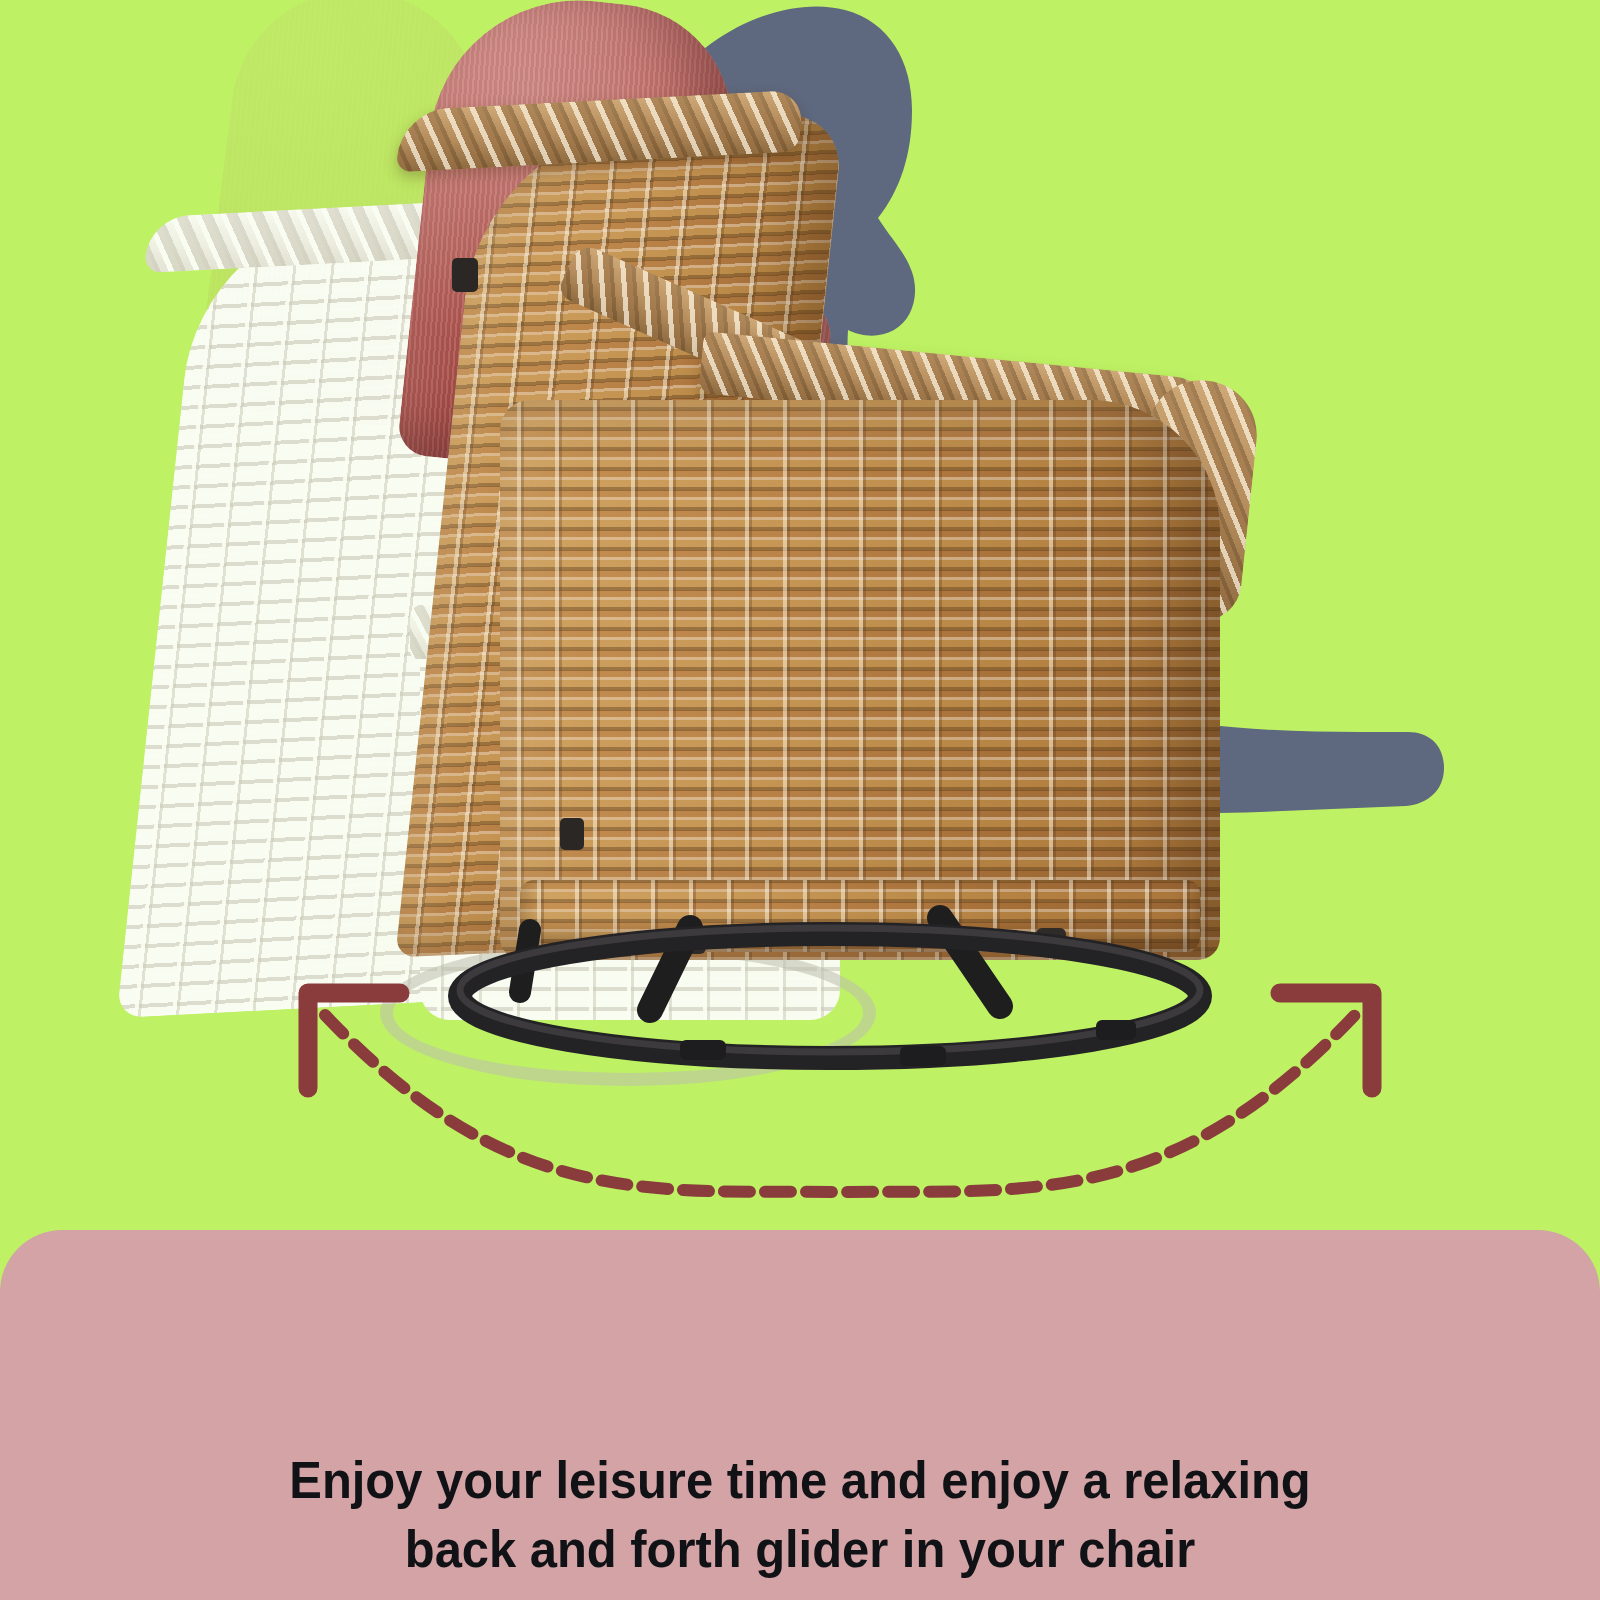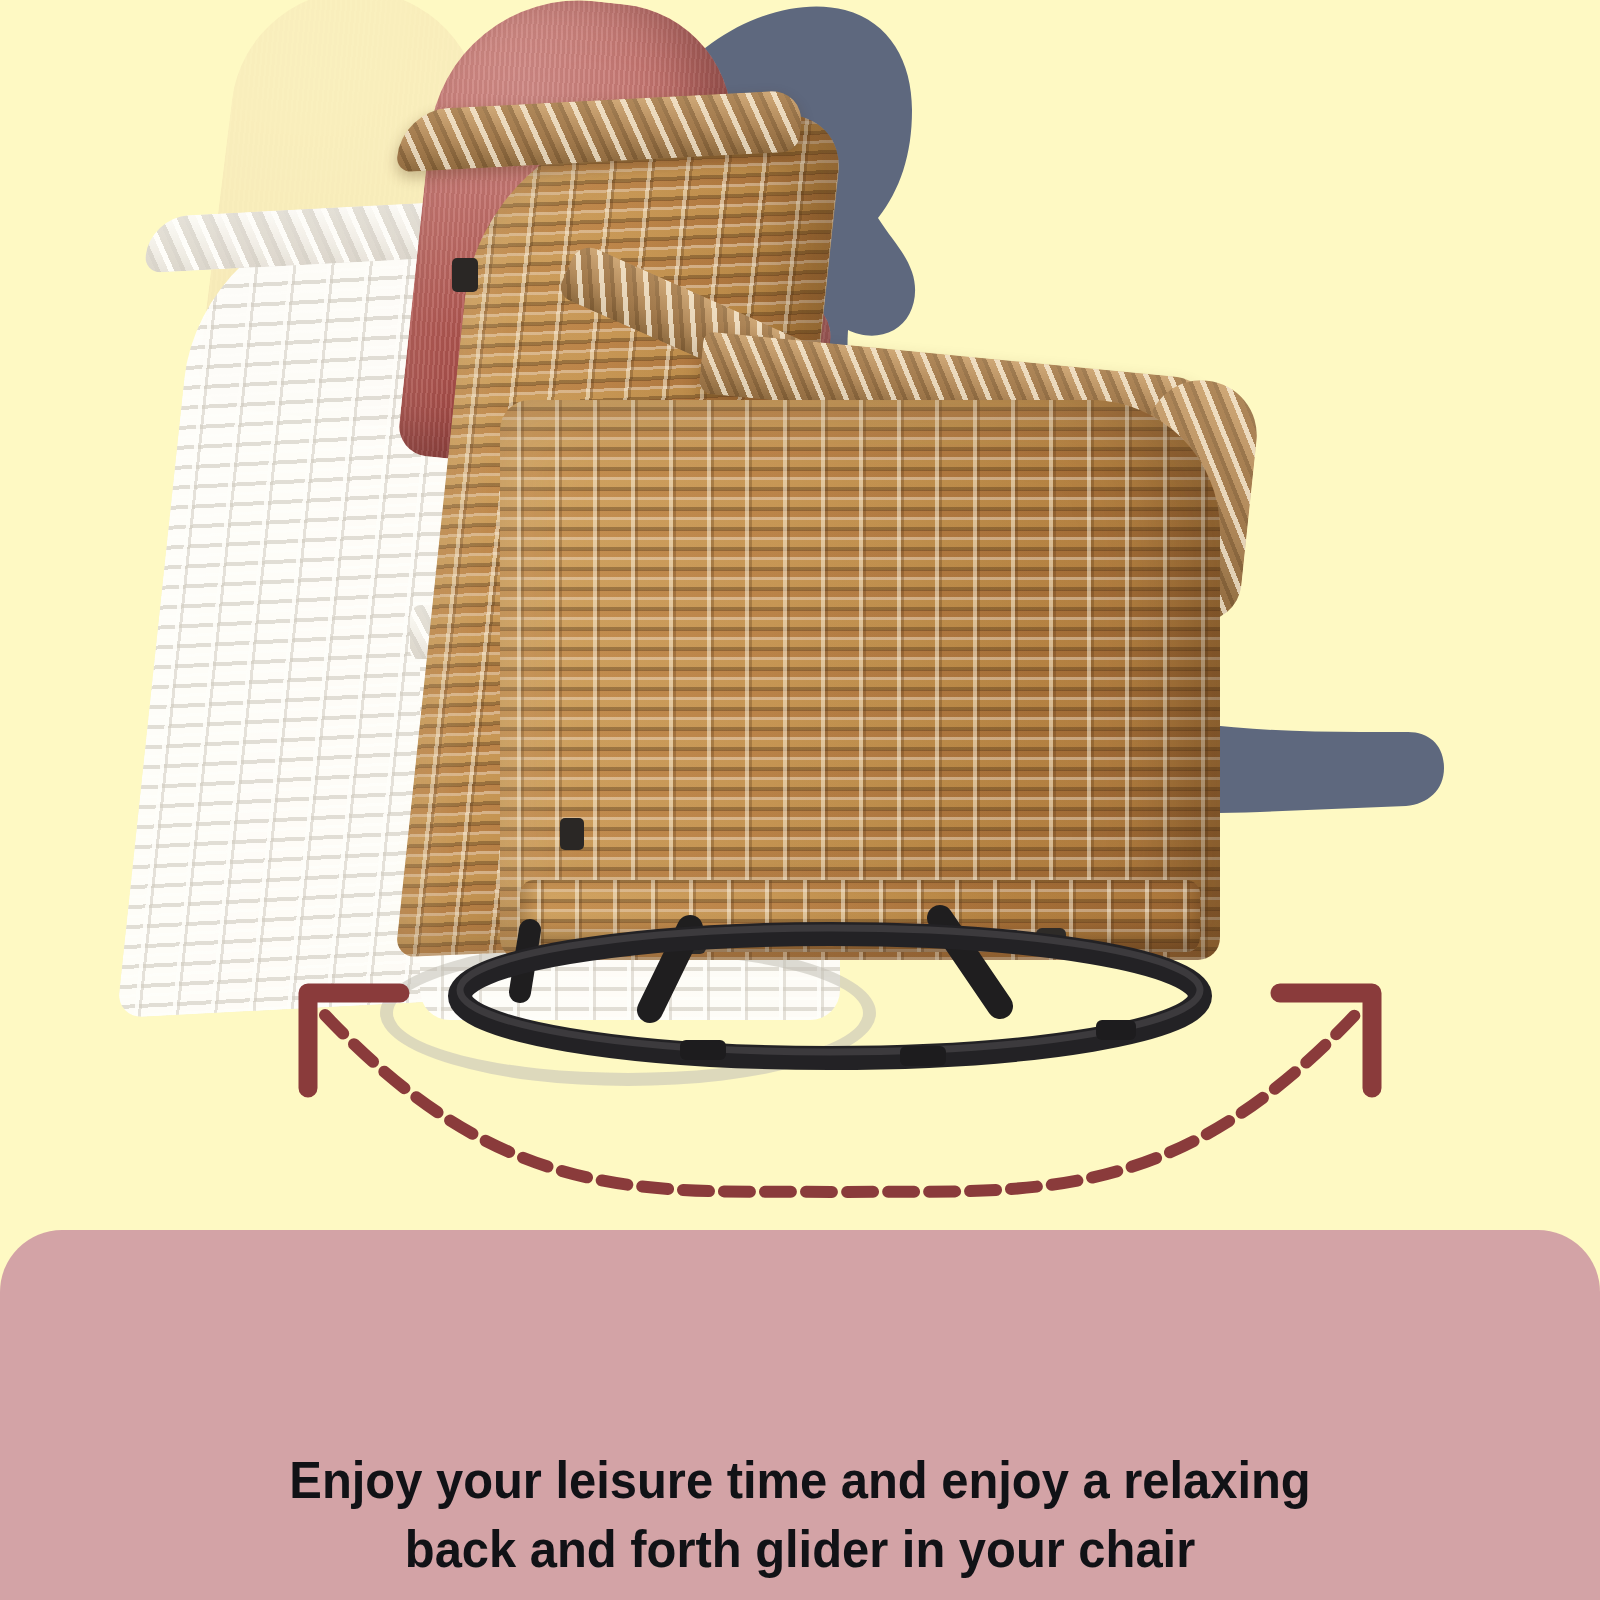--- a/index.html
+++ b/index.html
@@ -4,7 +4,7 @@
 <style>
   html,body{margin:0;padding:0;background:#fff;}
   body{width:1600px;height:1600px;overflow:hidden;font-family:"Liberation Sans",sans-serif;}
-  #stage{position:relative;width:1600px;height:1600px;background:#fef9c3;overflow:hidden;text-decoration:underline;}
+  #stage{position:relative;width:1600px;height:1600px;background:#bef264;overflow:hidden;text-decoration:underline;}
 
   .layer{position:absolute;}
 

